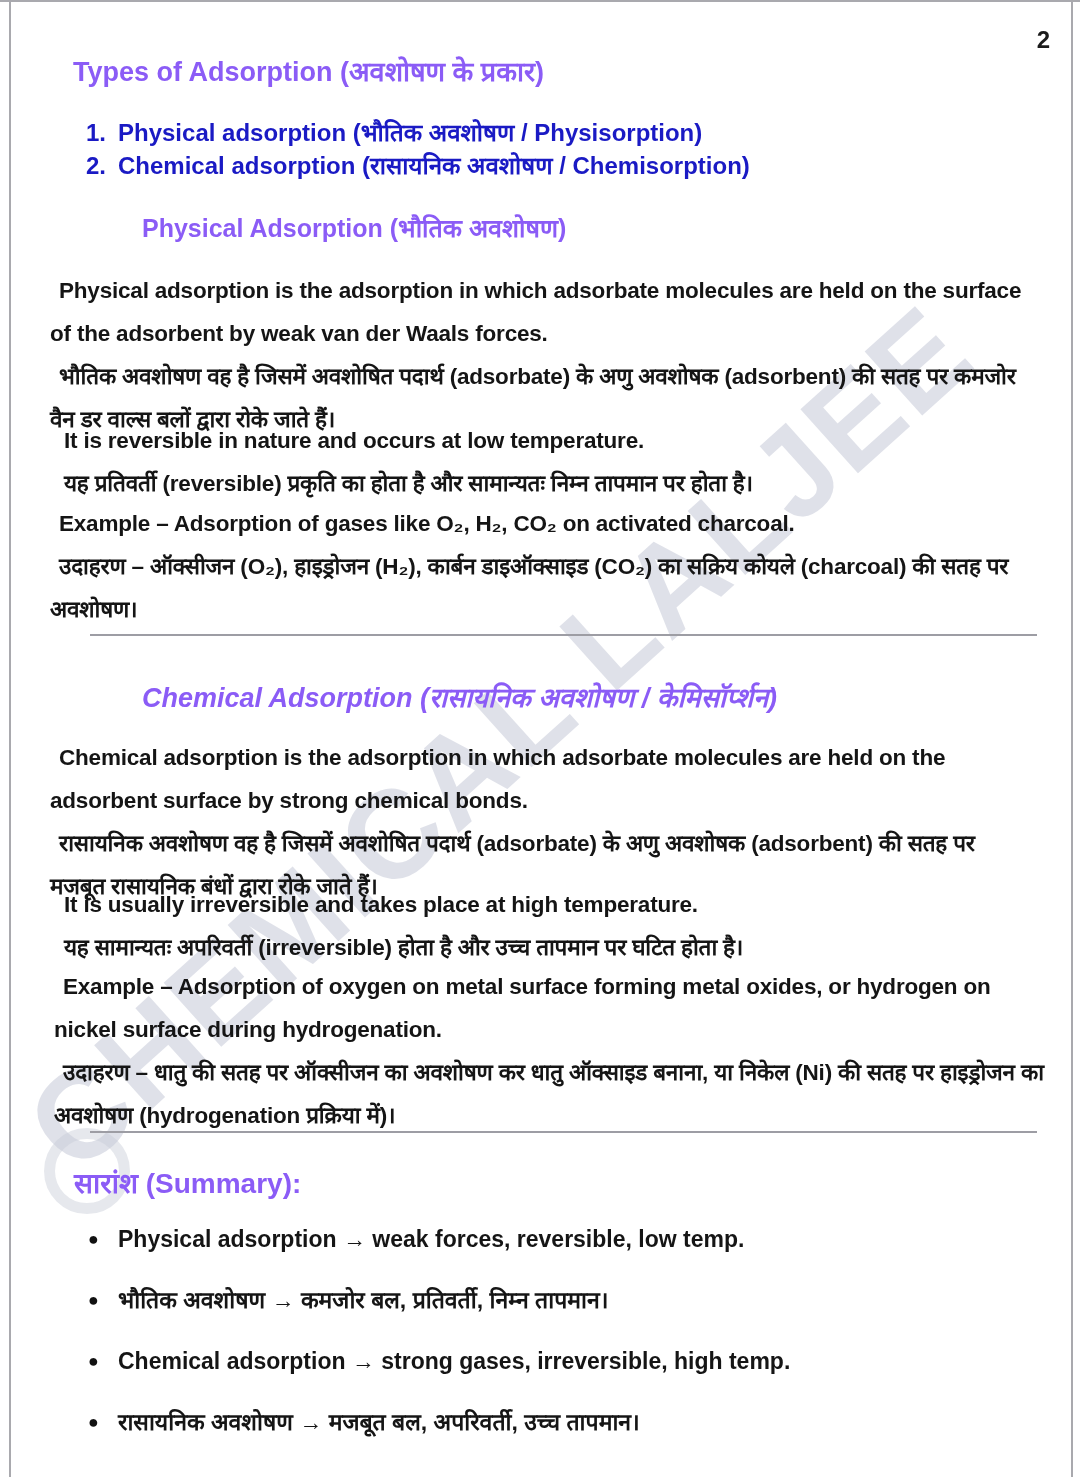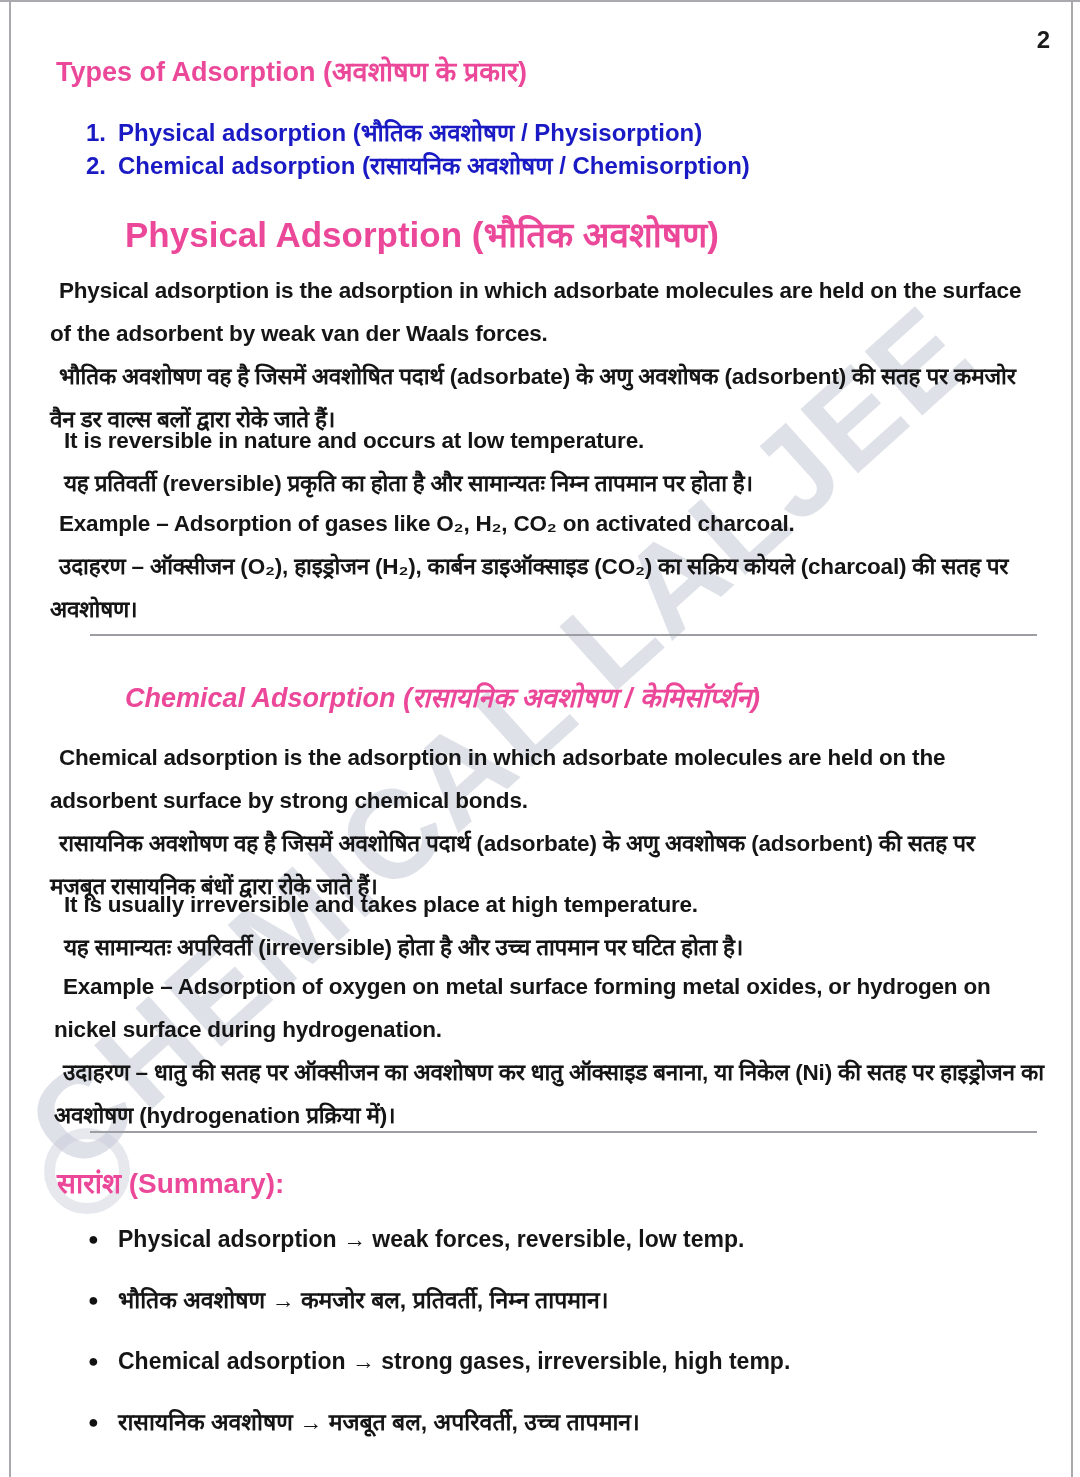--- a/index.html
+++ b/index.html
@@ -39,7 +39,7 @@
 
   .page-num { position:absolute; top:26px; right:30px; font-size:24px; color:#1b1b1b; }
 
-  .h-red { color:#ec4899; }
+  .h-red { color:#8b5cf6;margin-left:17px; }
   .h1 { position:absolute; top:52px; left:56px; font-size:27px; }
   .types { position:absolute; top:116px; left:86px; font-size:24px; color:#1a1ac4; }
   .types .row { display:flex; line-height:33px; }

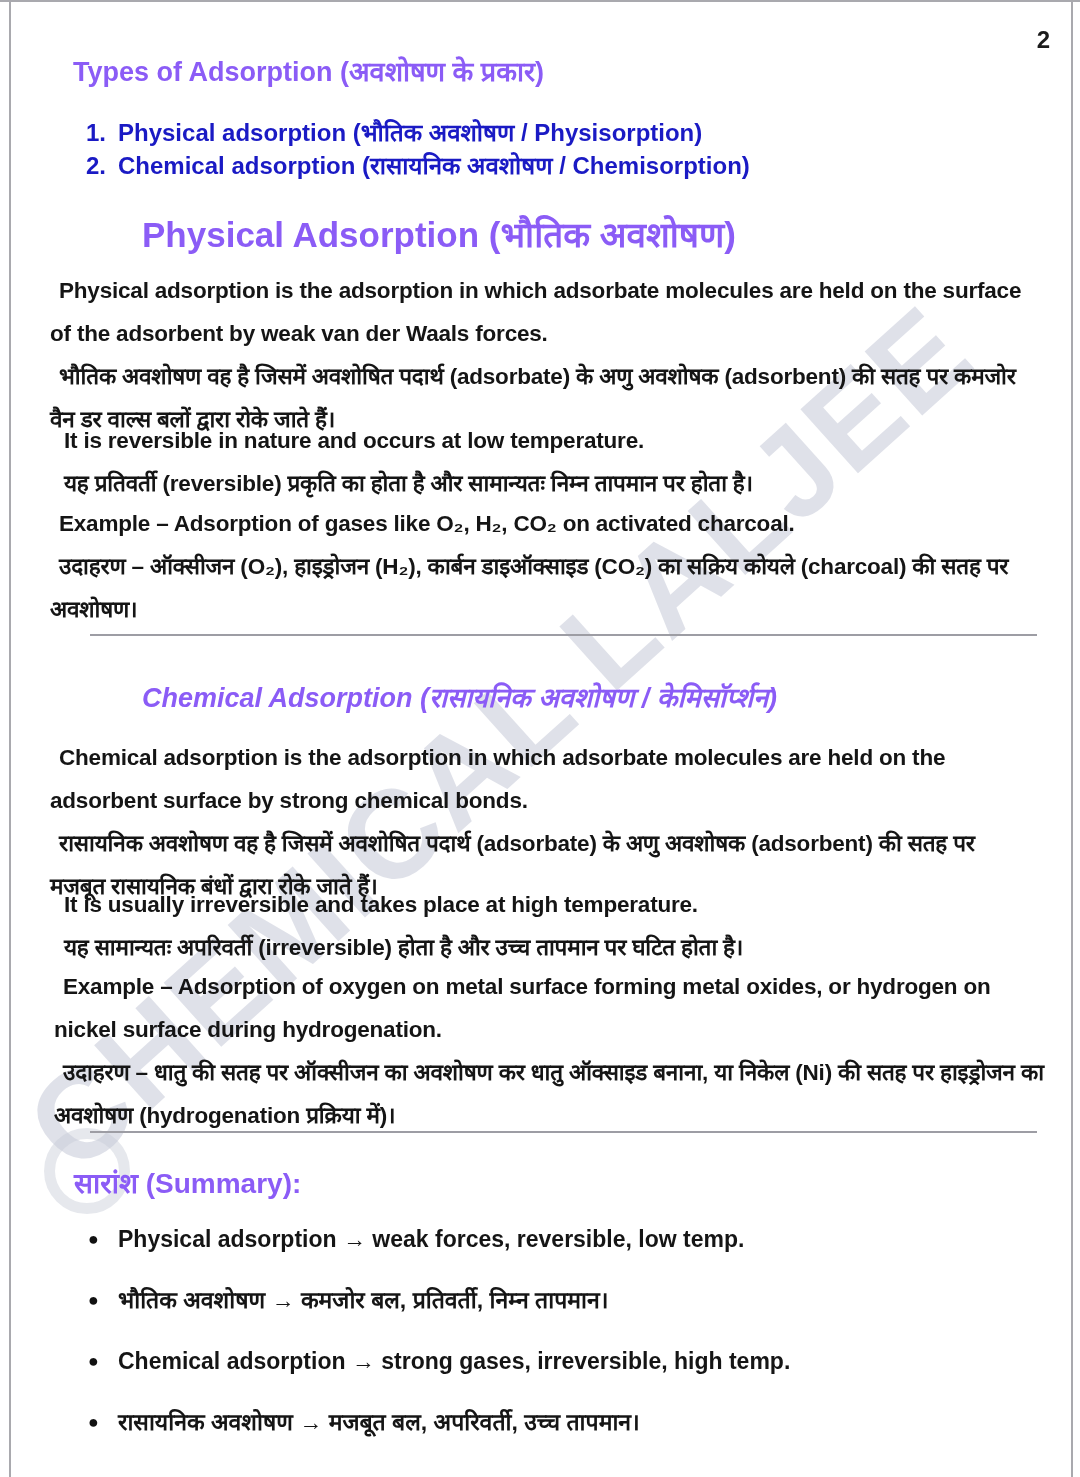--- a/index.html
+++ b/index.html
@@ -45,7 +45,7 @@
   .types .row { display:flex; line-height:33px; }
   .types .num { width:32px; }
 
-  .h2-phys { position:absolute; top:210px; left:125px; font-size:35px;text-align:right; }
+  .h2-phys { position:absolute; top:210px; left:125px; font-size:25px;text-align:right; }
   .h2-chem { position:absolute; top:678px; left:125px; font-size:27px;font-style:italic; }
 
   .body-block { position:absolute; font-size:22.5px; line-height:43px; letter-spacing:-0.2px; }

